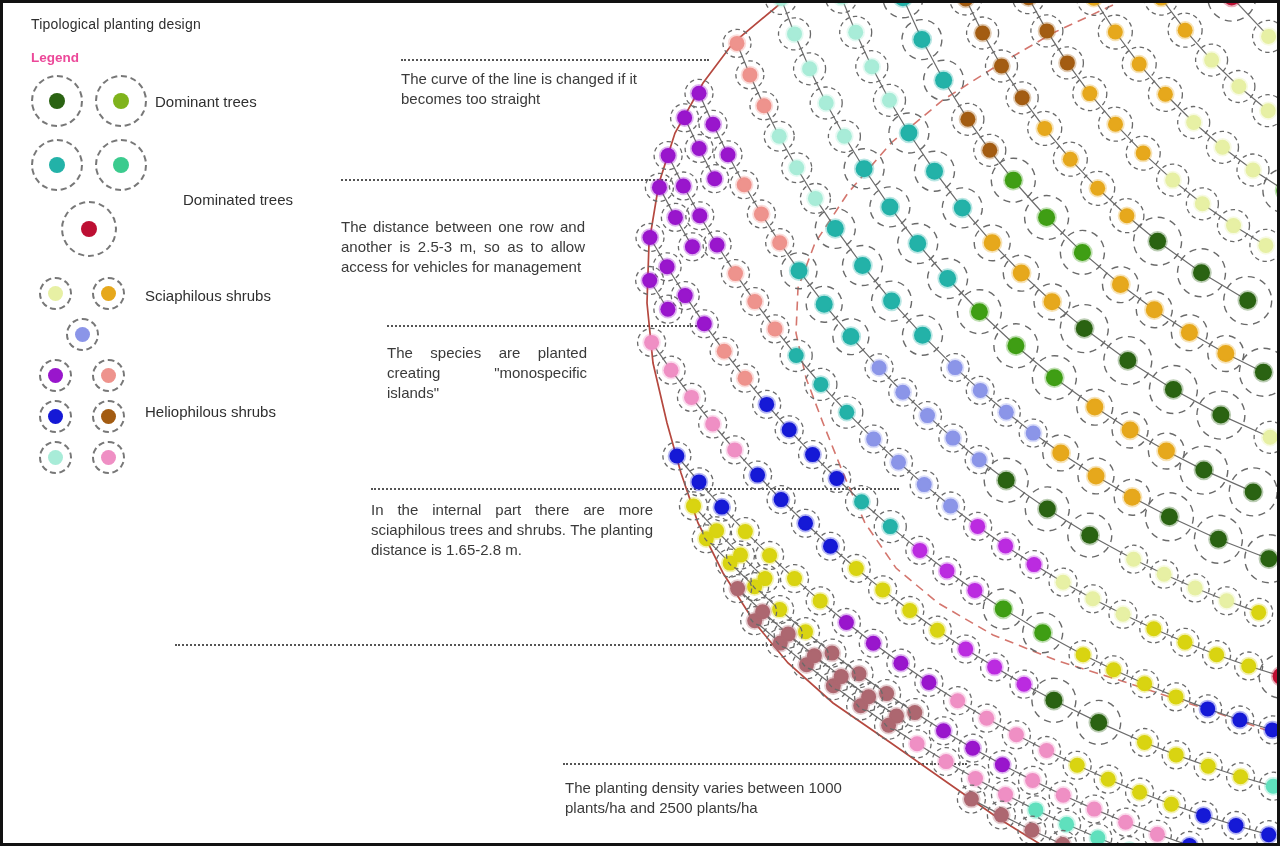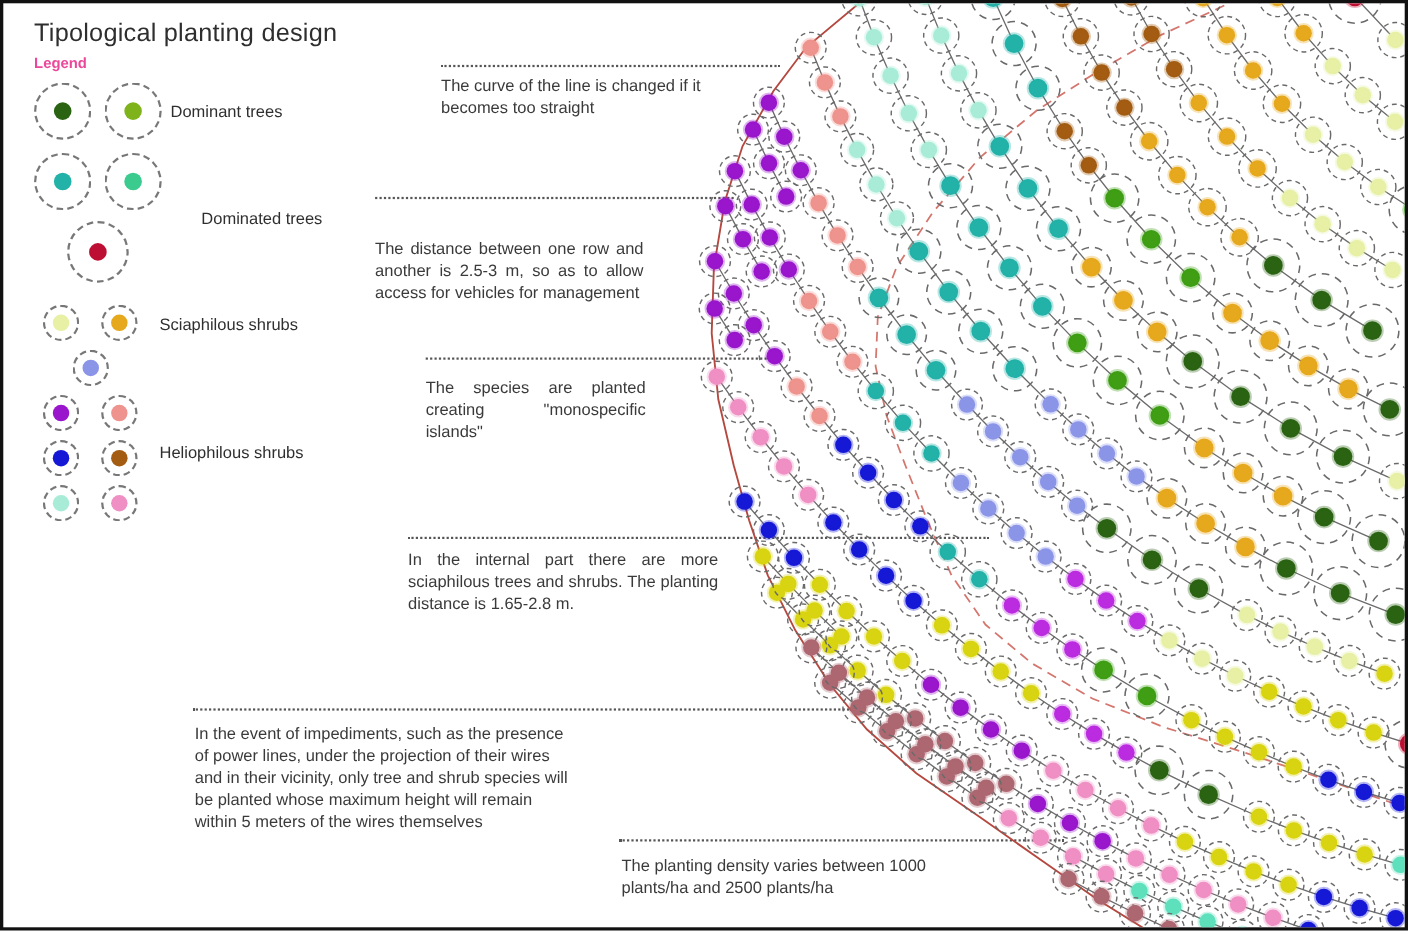--- a/index.html
+++ b/index.html
@@ -13,7 +13,7 @@
   #plan{position:absolute;left:0;top:0;z-index:2;}
   #overlay{position:absolute;left:0;top:0;width:1280px;height:846px;z-index:3;pointer-events:none;}
 
-  .page-title{position:absolute;left:28px;top:13px;font-size:23px;color:#2e2e2e;letter-spacing:.2px;}
+  .page-title{position:absolute;left:28px;top:13px;font-size:14px;color:#2e2e2e;letter-spacing:.2px;}
   .legend-heading{position:absolute;left:28px;top:47px;font-size:13.5px;font-weight:bold;color:#ec4899;}
 
   

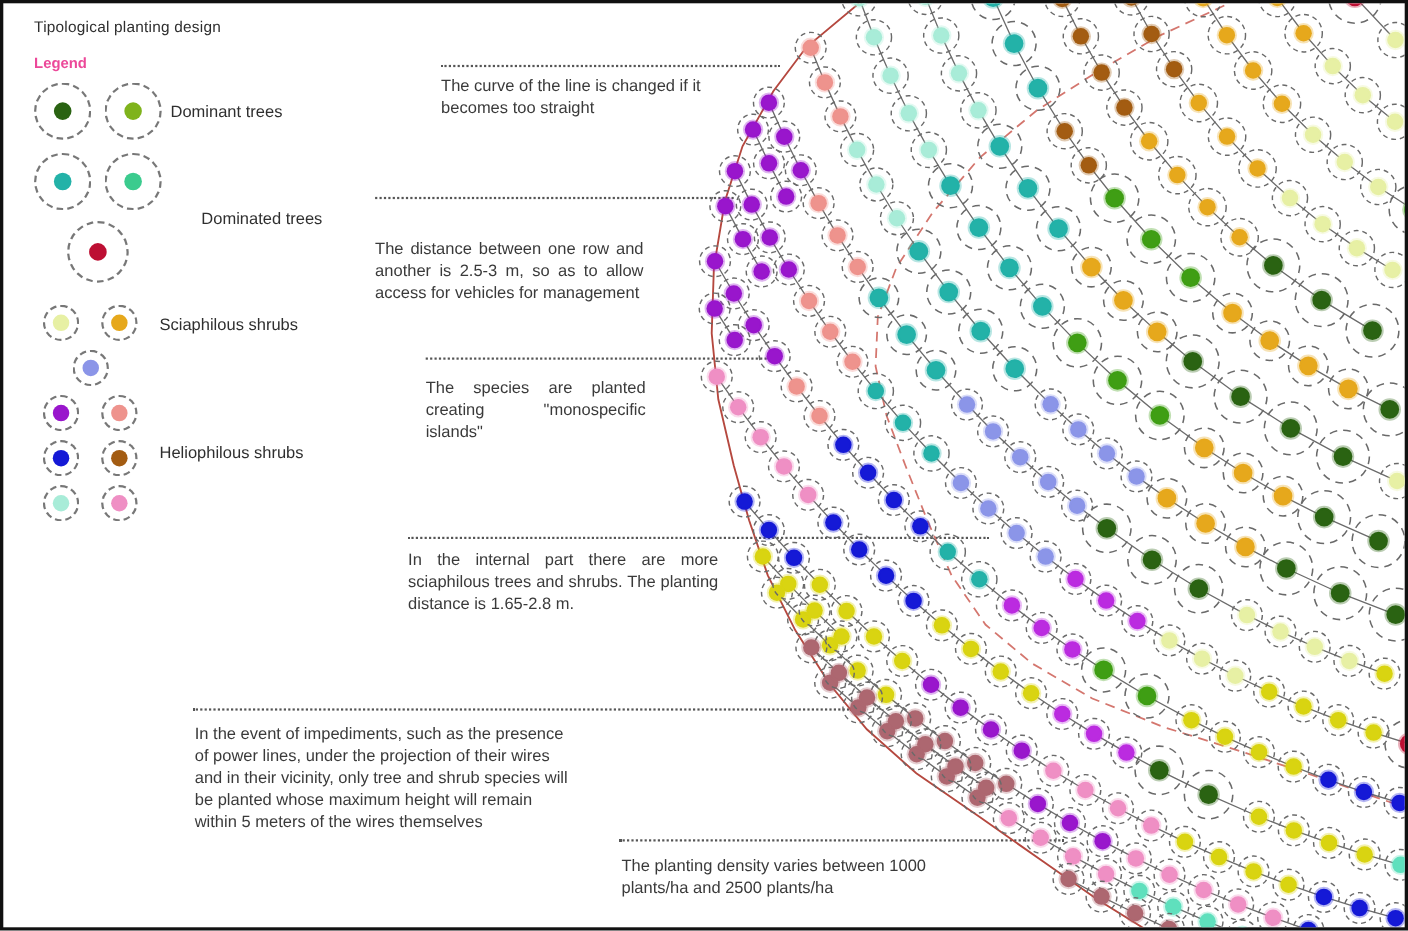--- a/index.html
+++ b/index.html
@@ -651,7 +651,6 @@
     <div class="annotation a2">The distance between one row and another is 2.5-3 m, so as to allow access for vehicles for management</div>
     <div class="annotation a3">The species are planted creating "monospecific islands"</div>
     <div class="annotation a4">In the internal part there are more sciaphilous trees and shrubs. The planting distance is 1.65-2.8 m.</div>
-    <div class="annotation a5">In the event of impediments, such as the presence of power lines, under the projection of their wires and in their vicinity, only tree and shrub species will be planted whose maximum height will remain within 5 meters of the wires themselves</div>
     <div class="annotation a6">The planting density varies between 1000 plants/ha and 2500 plants/ha</div>
   <div class="legend-group tree" id="lg0">
         <div class="dot-row">

